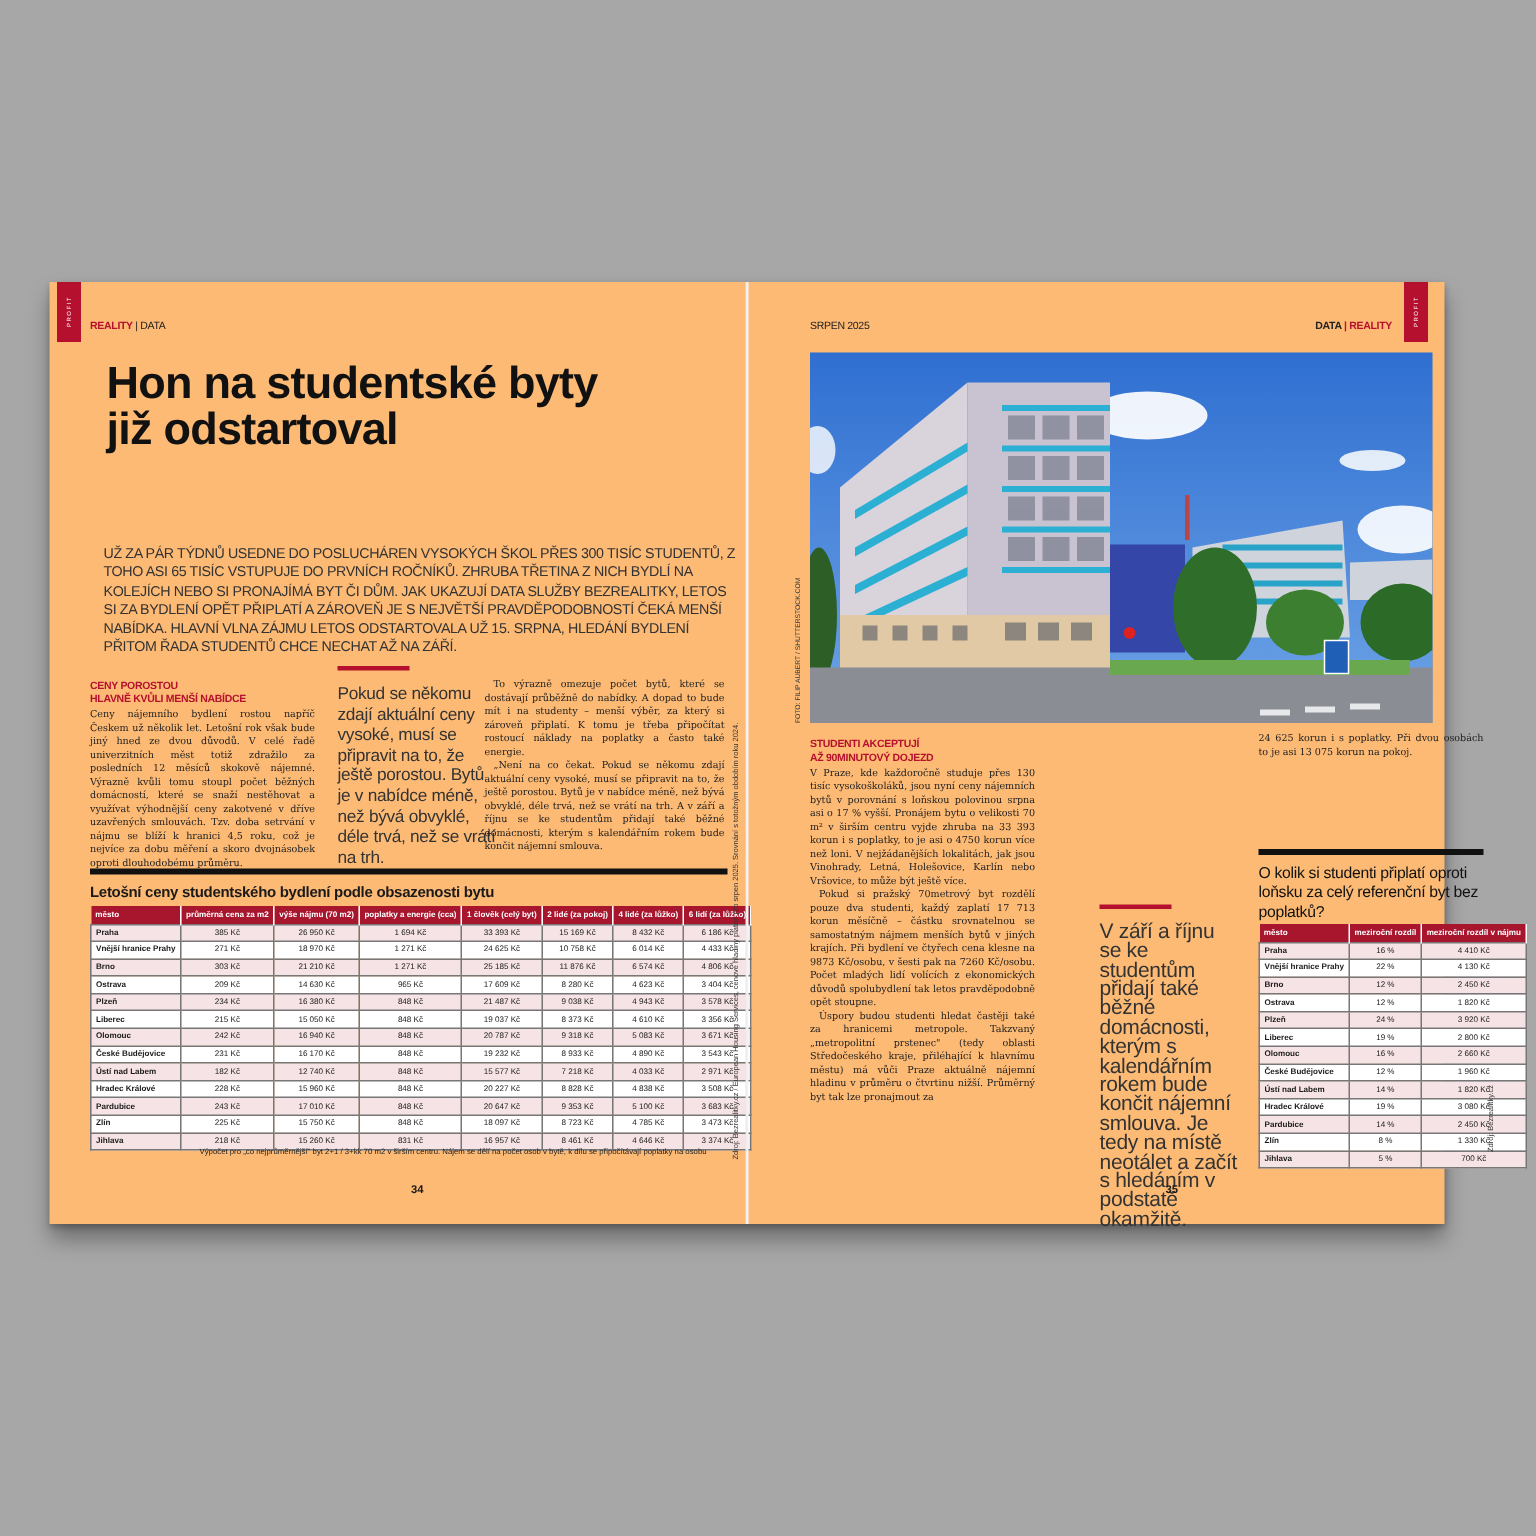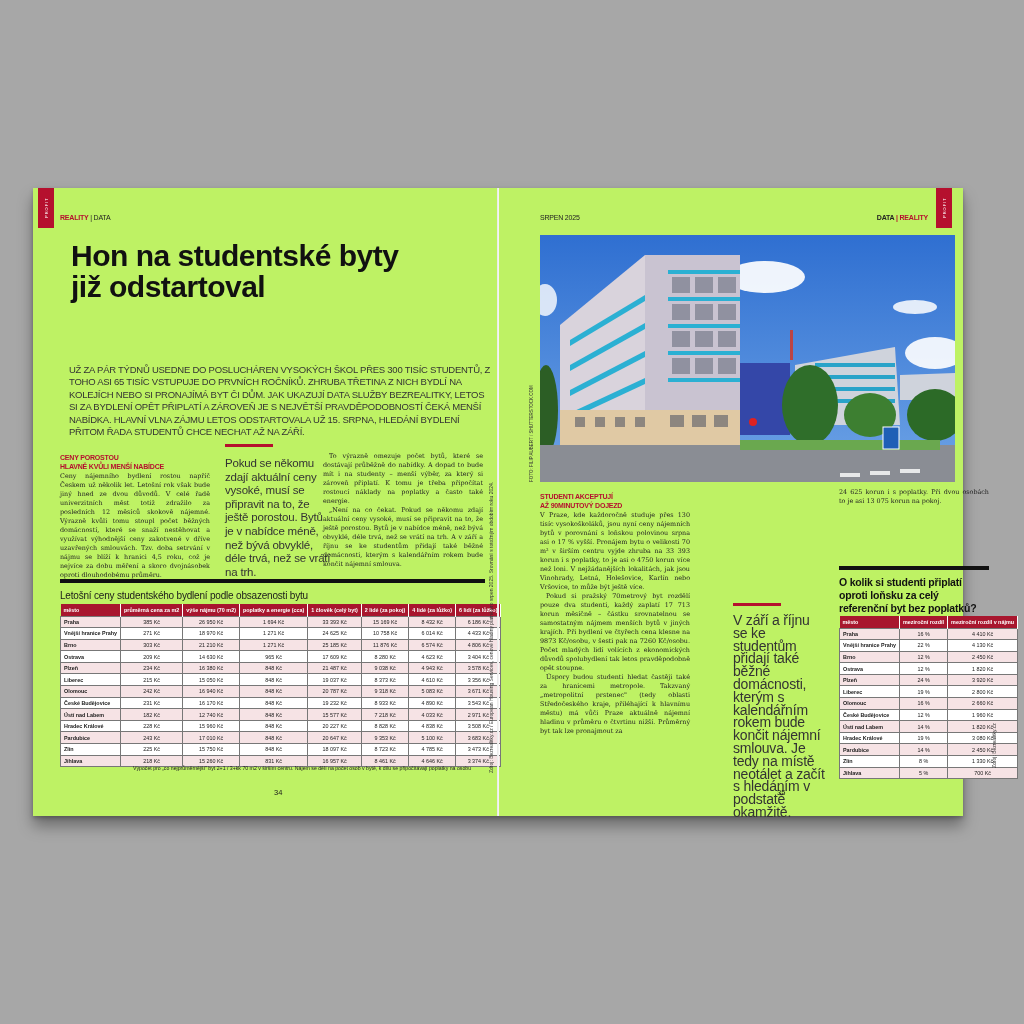--- a/index.html
+++ b/index.html
@@ -5,7 +5,7 @@
   *{box-sizing:border-box;margin:0;padding:0}
   html,body{width:1024px;height:1024px;background:#a7a7a7;overflow:hidden}
   body{position:relative;font-family:"Liberation Sans",sans-serif;color:#1a1a1a}
-  .spread{position:absolute;left:33px;top:188px;width:930px;height:628px;background:#bef264;box-shadow:0 10px 14px rgba(0,0,0,.35),0 2px 4px rgba(0,0,0,.25)}
+  .spread{position:absolute;left:33px;top:188px;width:930px;height:628px;background:#fdba74;box-shadow:0 10px 14px rgba(0,0,0,.35),0 2px 4px rgba(0,0,0,.25)}
   .page{position:absolute;top:0;height:628px}
   .p34{left:0;width:465px}
   .p35{left:465px;width:465px}

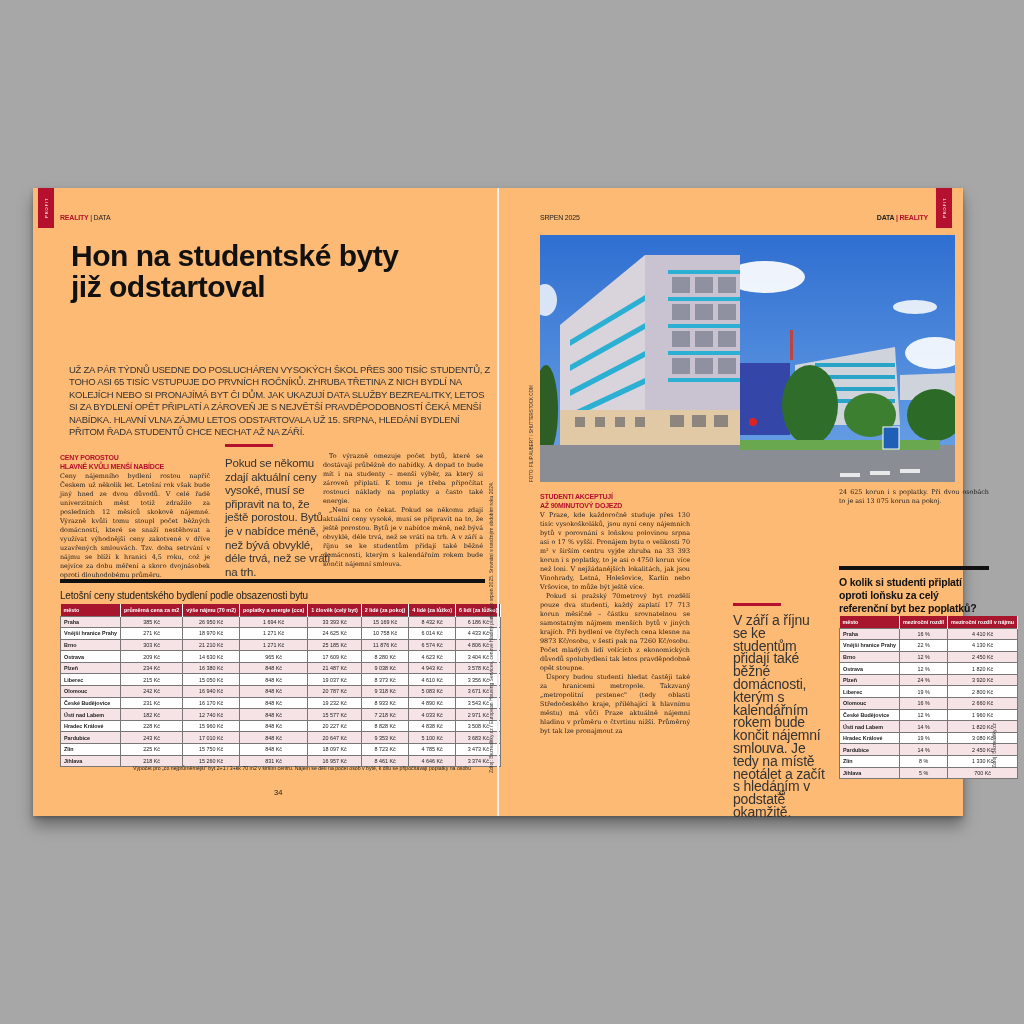--- a/index.html
+++ b/index.html
@@ -37,7 +37,7 @@
   .pnum{position:absolute;top:600px;font-size:7.5px;font-weight:normal}
   .photo{position:absolute;left:42px;top:47px;width:415px;height:247px;overflow:hidden;background:#3f78c9}
   .photo svg{display:block}
-  .h3q{position:absolute;font-size:10.5px;line-height:13px;font-weight:bold;color:#111;letter-spacing:-.2px}
+  .h3q{position:absolute;font-size:10.5px;line-height:13px;font-weight:normal;color:#111;letter-spacing:-.2px}
 </style>
 </head>
 <body>

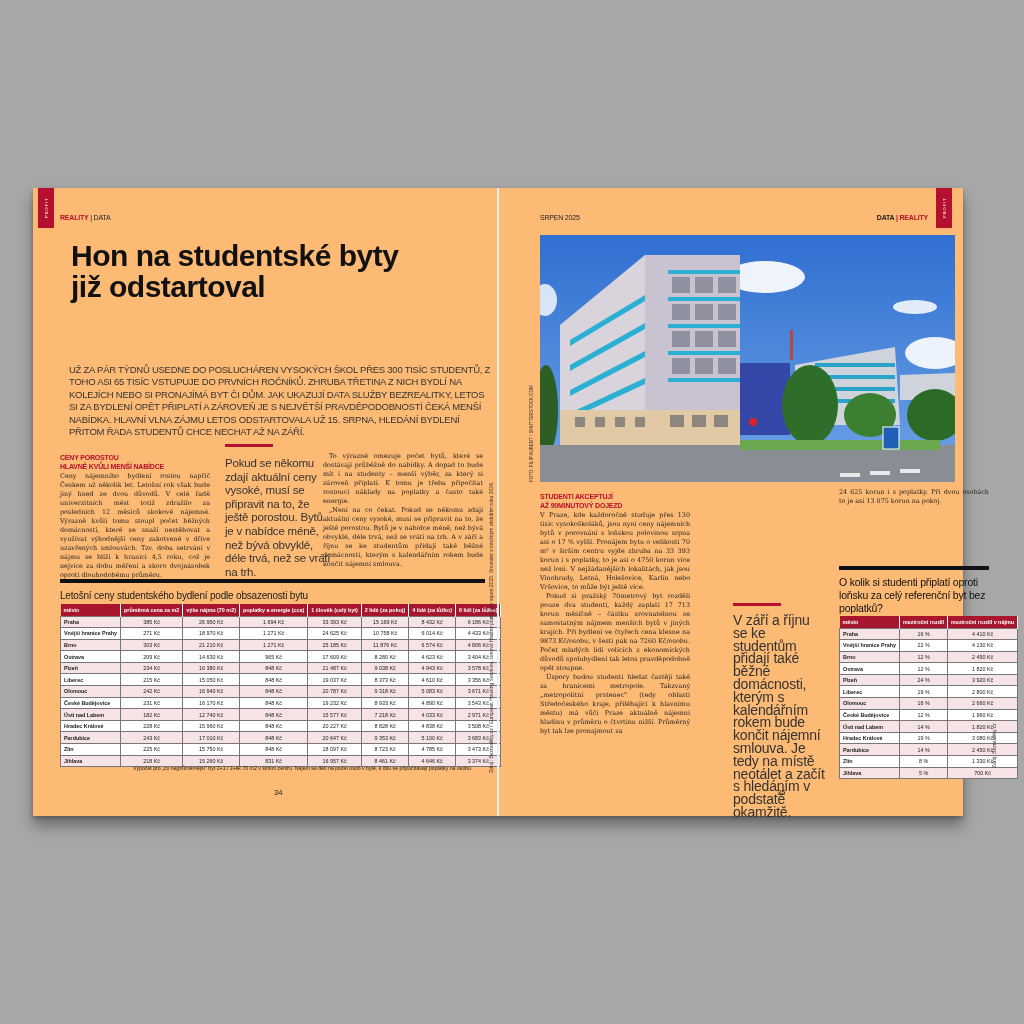--- a/index.html
+++ b/index.html
@@ -24,7 +24,7 @@
   .quote{position:absolute;font-size:11.5px;line-height:13.6px;color:#333;letter-spacing:-.2px}
   .quote .bar{width:48px;height:3px;background:#b5102e;margin-bottom:10px}
   .hr{position:absolute;height:4px;background:#111}
-  .tbl-title{position:absolute;font-size:10px;font-weight:normal;letter-spacing:-.2px}
+  .tbl-title{position:absolute;font-size:10px;font-weight:bold;letter-spacing:-.2px}
   table.t{position:absolute;border-collapse:collapse;font-size:5.4px;font-family:"Liberation Sans",sans-serif}
   table.t th{background:#a8162e;color:#fff;font-weight:bold;padding:2px 3px;text-align:center;border-right:1px solid #fff;white-space:nowrap;height:12px}
   table.t th:first-child{text-align:left}

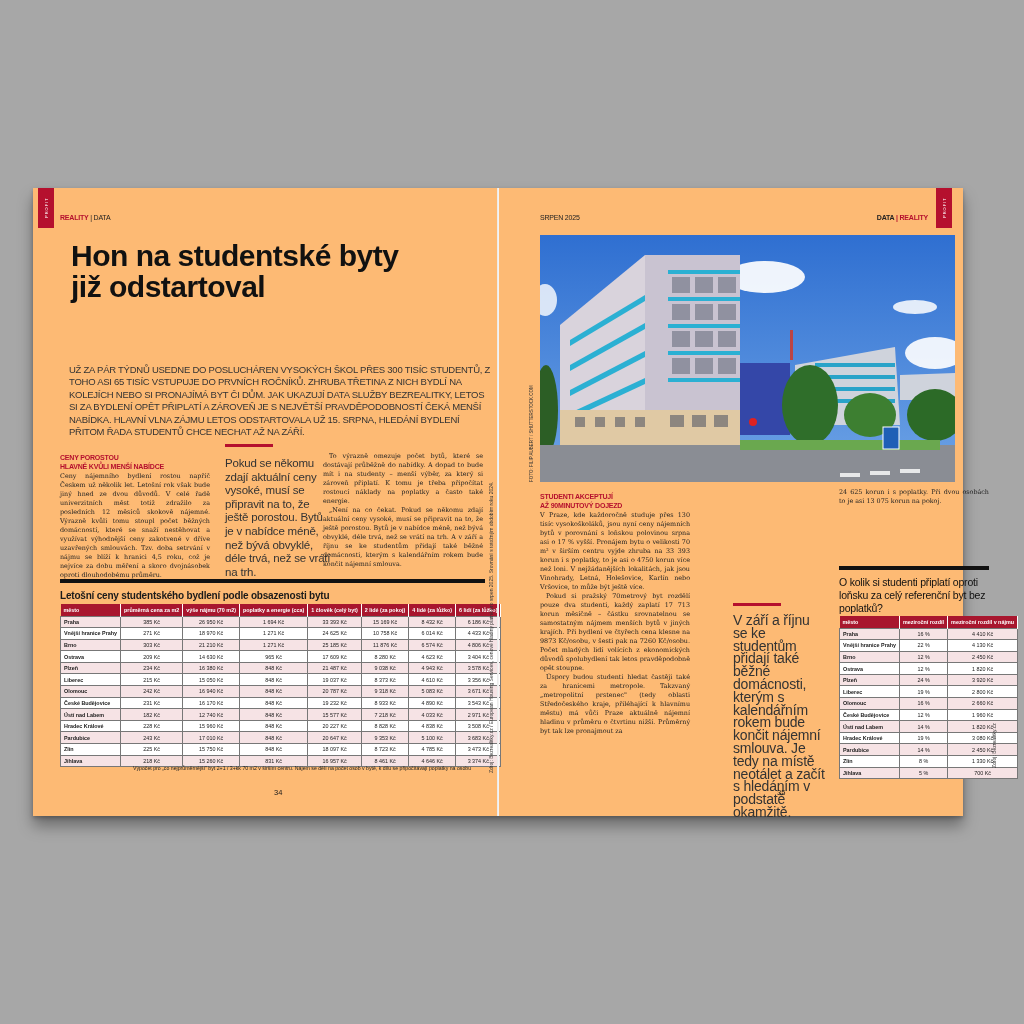--- a/index.html
+++ b/index.html
@@ -34,7 +34,7 @@
   table.t tr:nth-child(even) td{background:#fff}
   .note{position:absolute;font-size:5.2px;color:#222;white-space:nowrap}
   .vert{position:absolute;writing-mode:vertical-rl;transform:rotate(180deg);font-size:5px;color:#333;white-space:nowrap}
-  .pnum{position:absolute;top:600px;font-size:7.5px;font-weight:normal}
+  .pnum{position:absolute;top:600px;font-size:7.5px;font-weight:bold}
   .photo{position:absolute;left:42px;top:47px;width:415px;height:247px;overflow:hidden;background:#3f78c9}
   .photo svg{display:block}
   .h3q{position:absolute;font-size:10.5px;line-height:13px;font-weight:normal;color:#111;letter-spacing:-.2px}

